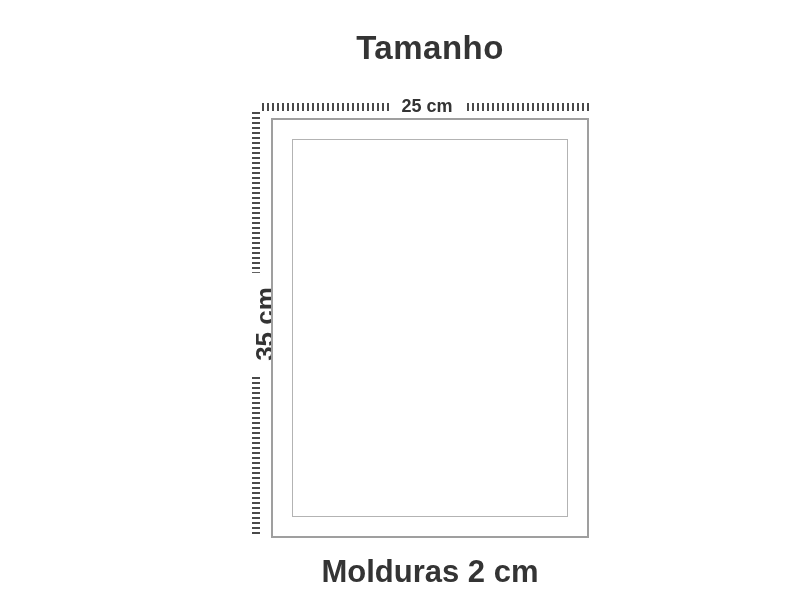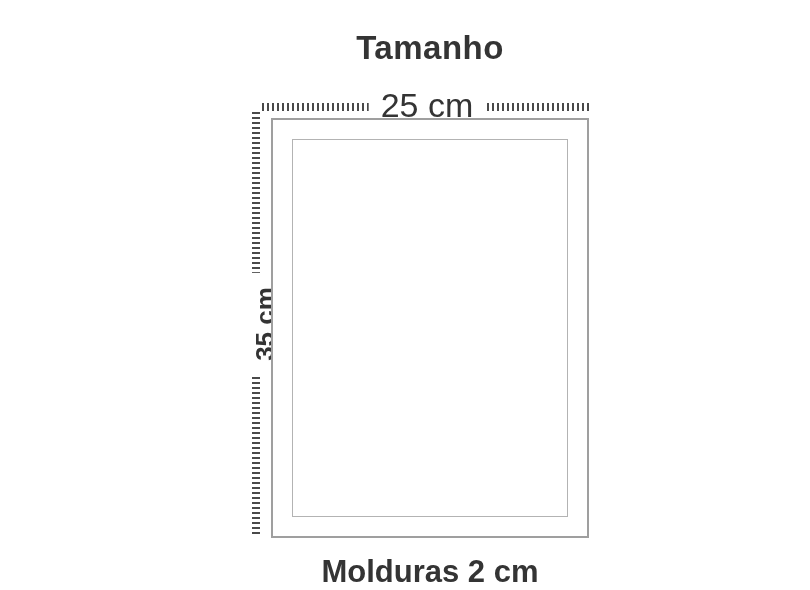--- a/index.html
+++ b/index.html
@@ -48,8 +48,8 @@
     transform: translate(-50%, -54%);
     background: var(--background);
     padding: 0 12px;
-    font-size: 34px;
-    font-weight: normal;
+    font-size: 18px;
+    font-weight: bold;
     white-space: nowrap;
     color: var(--text);
   }

